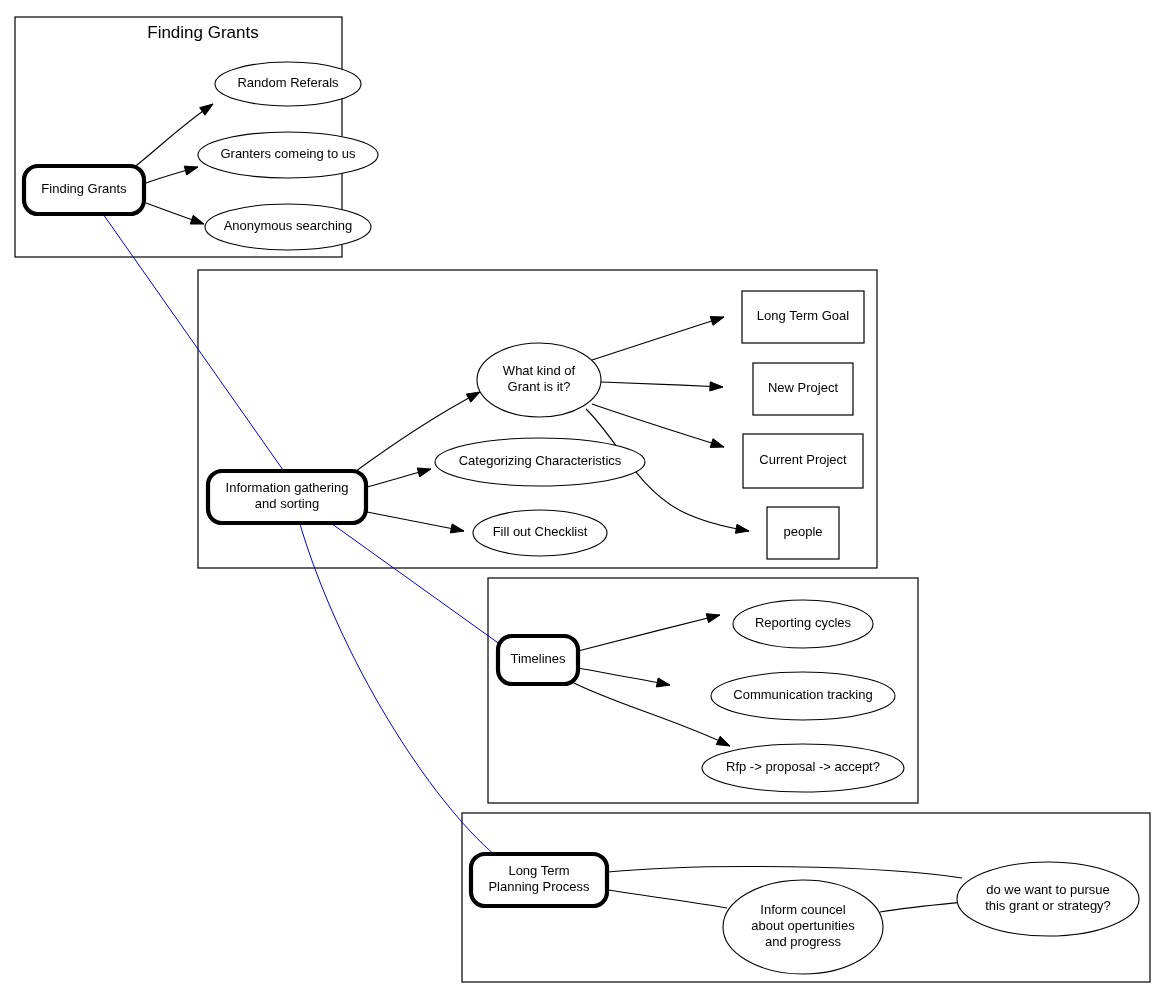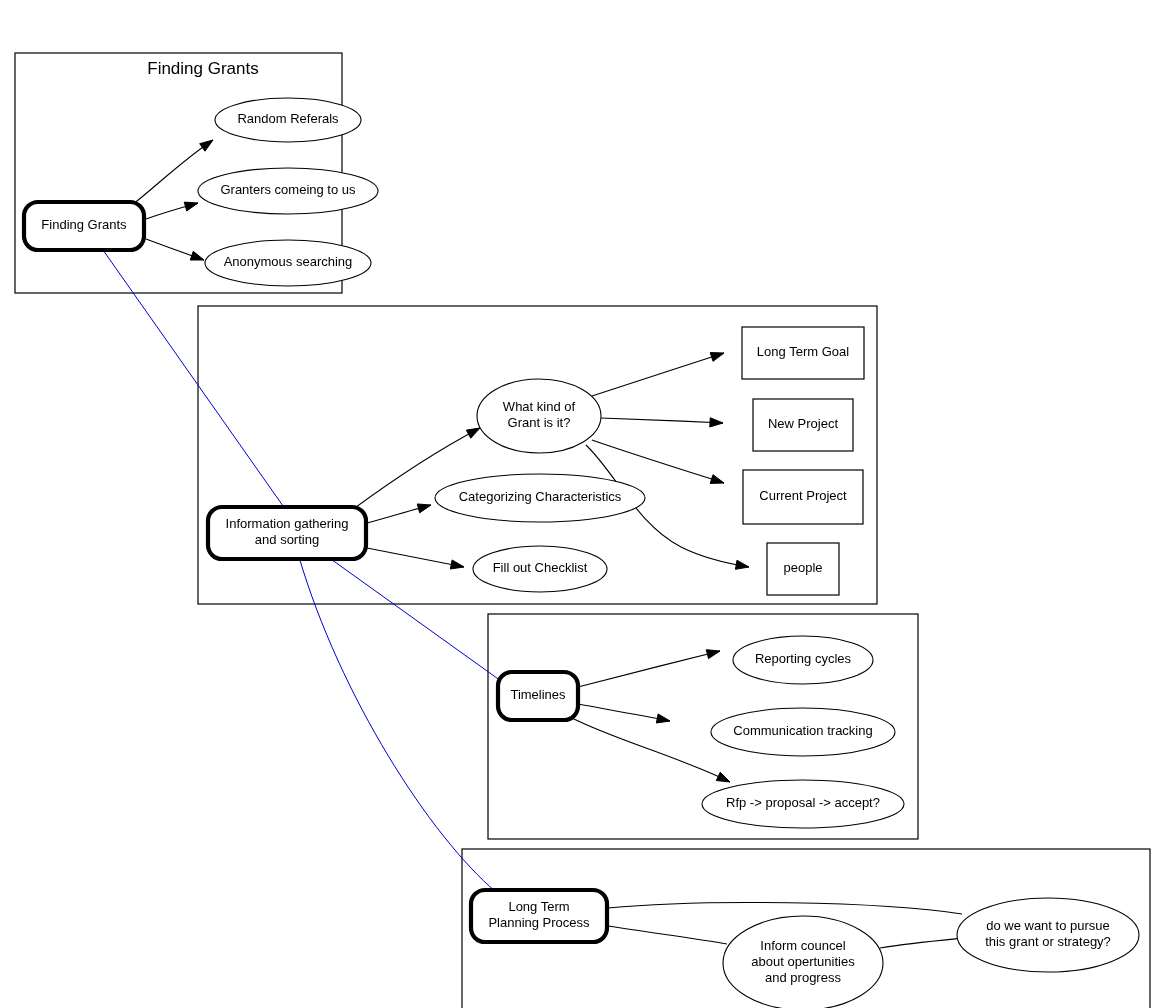--- a/index.html
+++ b/index.html
@@ -17,7 +17,6 @@
     position: relative;
     width: 1165px;
     height: 769px;
-    margin-top: 36px;
   }
   svg#graph {
     display: block;

